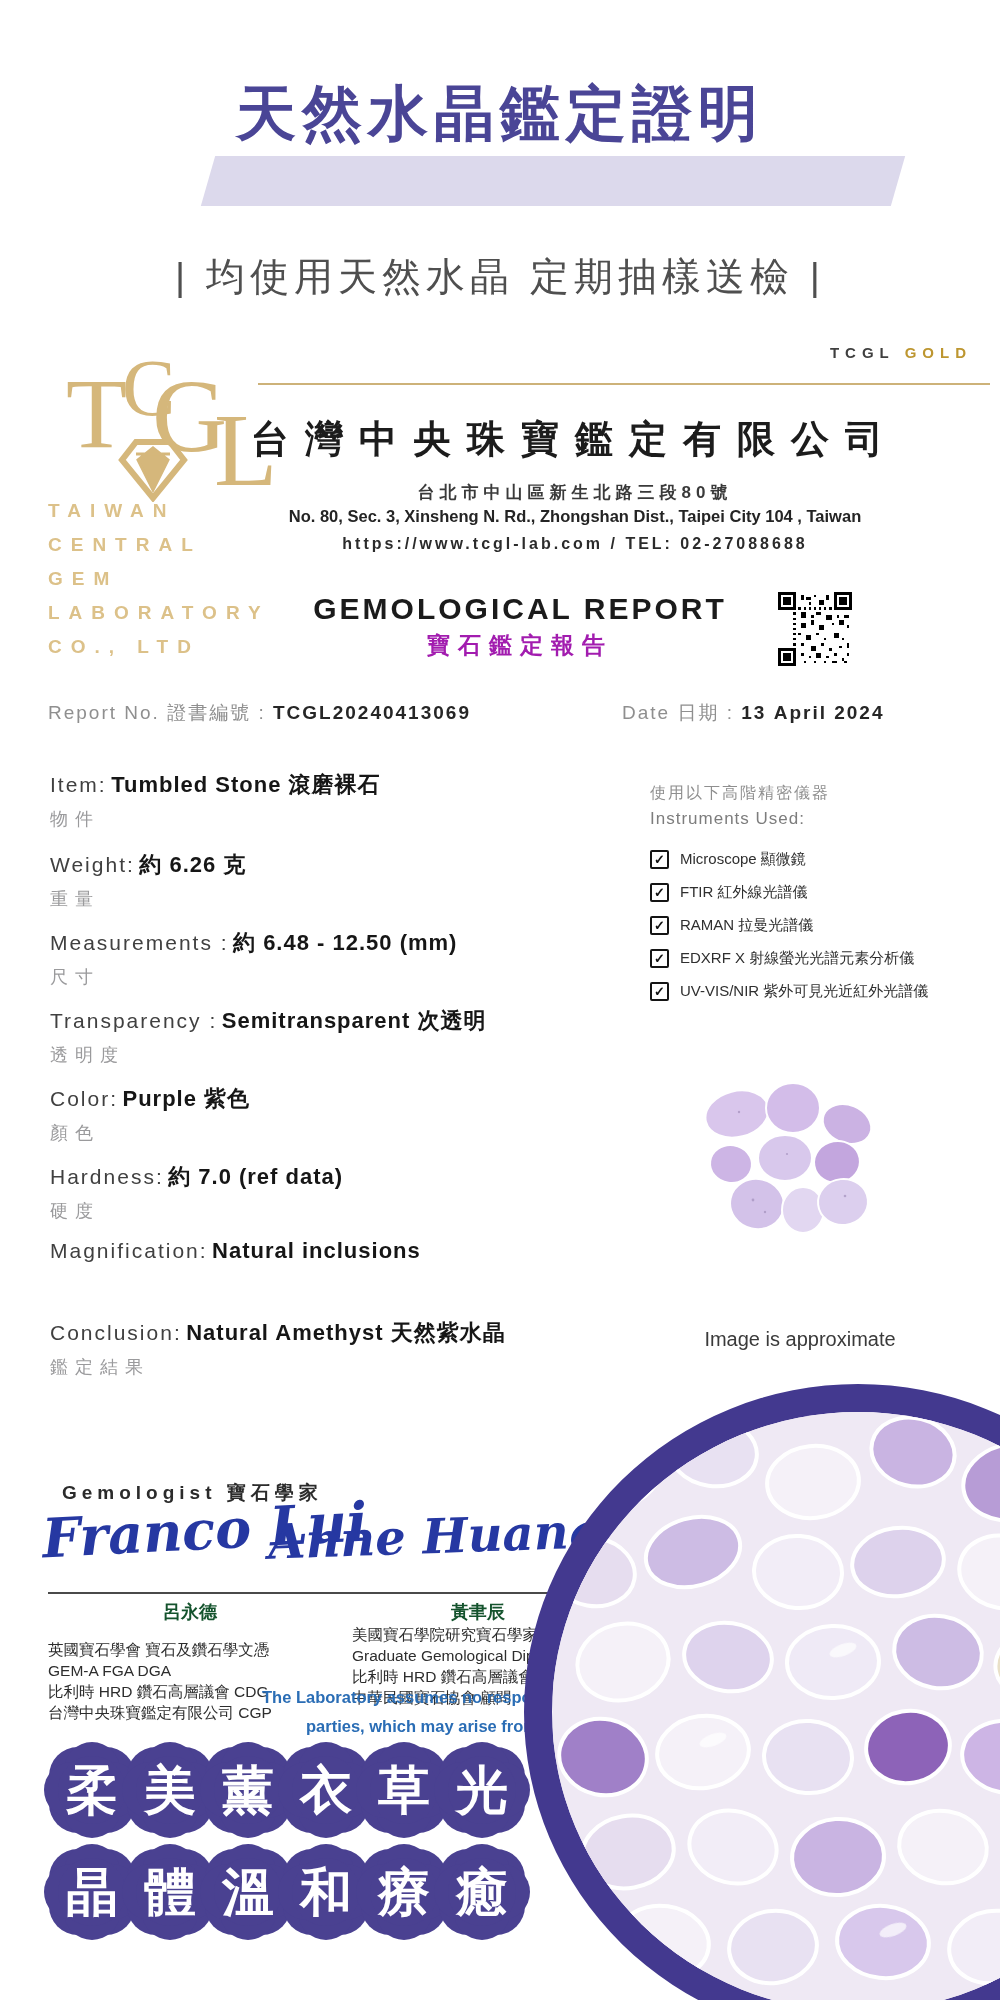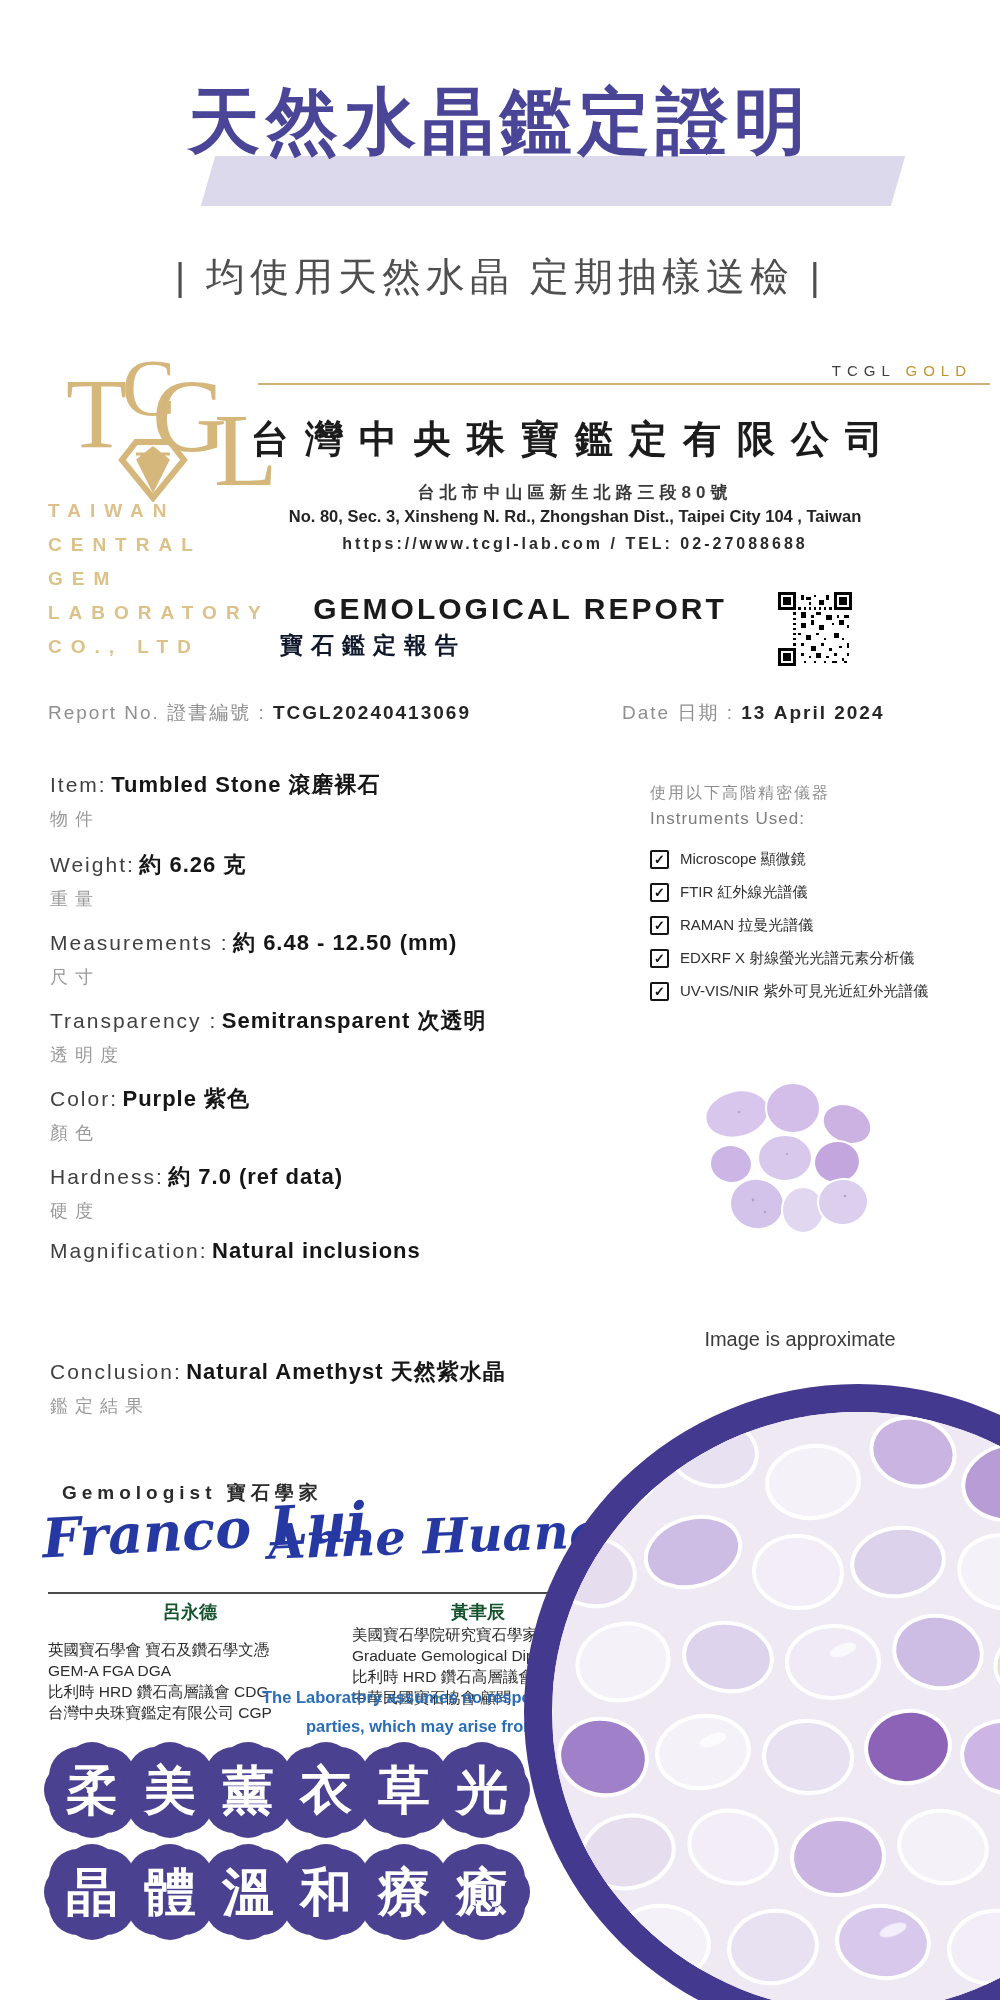--- a/index.html
+++ b/index.html
@@ -9,7 +9,7 @@
 
   
   .title-band{left:208px;top:156px;width:690px;height:50px;background:#dcd9ec;transform:skewX(-16deg);z-index:0;}
-  .main-title{left:0;right:0;top:78px;text-align:center;font-size:72px;font-weight:700;
+  .main-title{left:0;right:0;top:78px;text-align:center;font-size:60px;font-weight:700;
               color:#4a4596;letter-spacing:6px;z-index:1;line-height:1.2;}
   .subtitle{left:0;right:0;top:250px;text-align:center;font-size:39px;font-weight:500;
             color:#4f4f4f;letter-spacing:5px;}

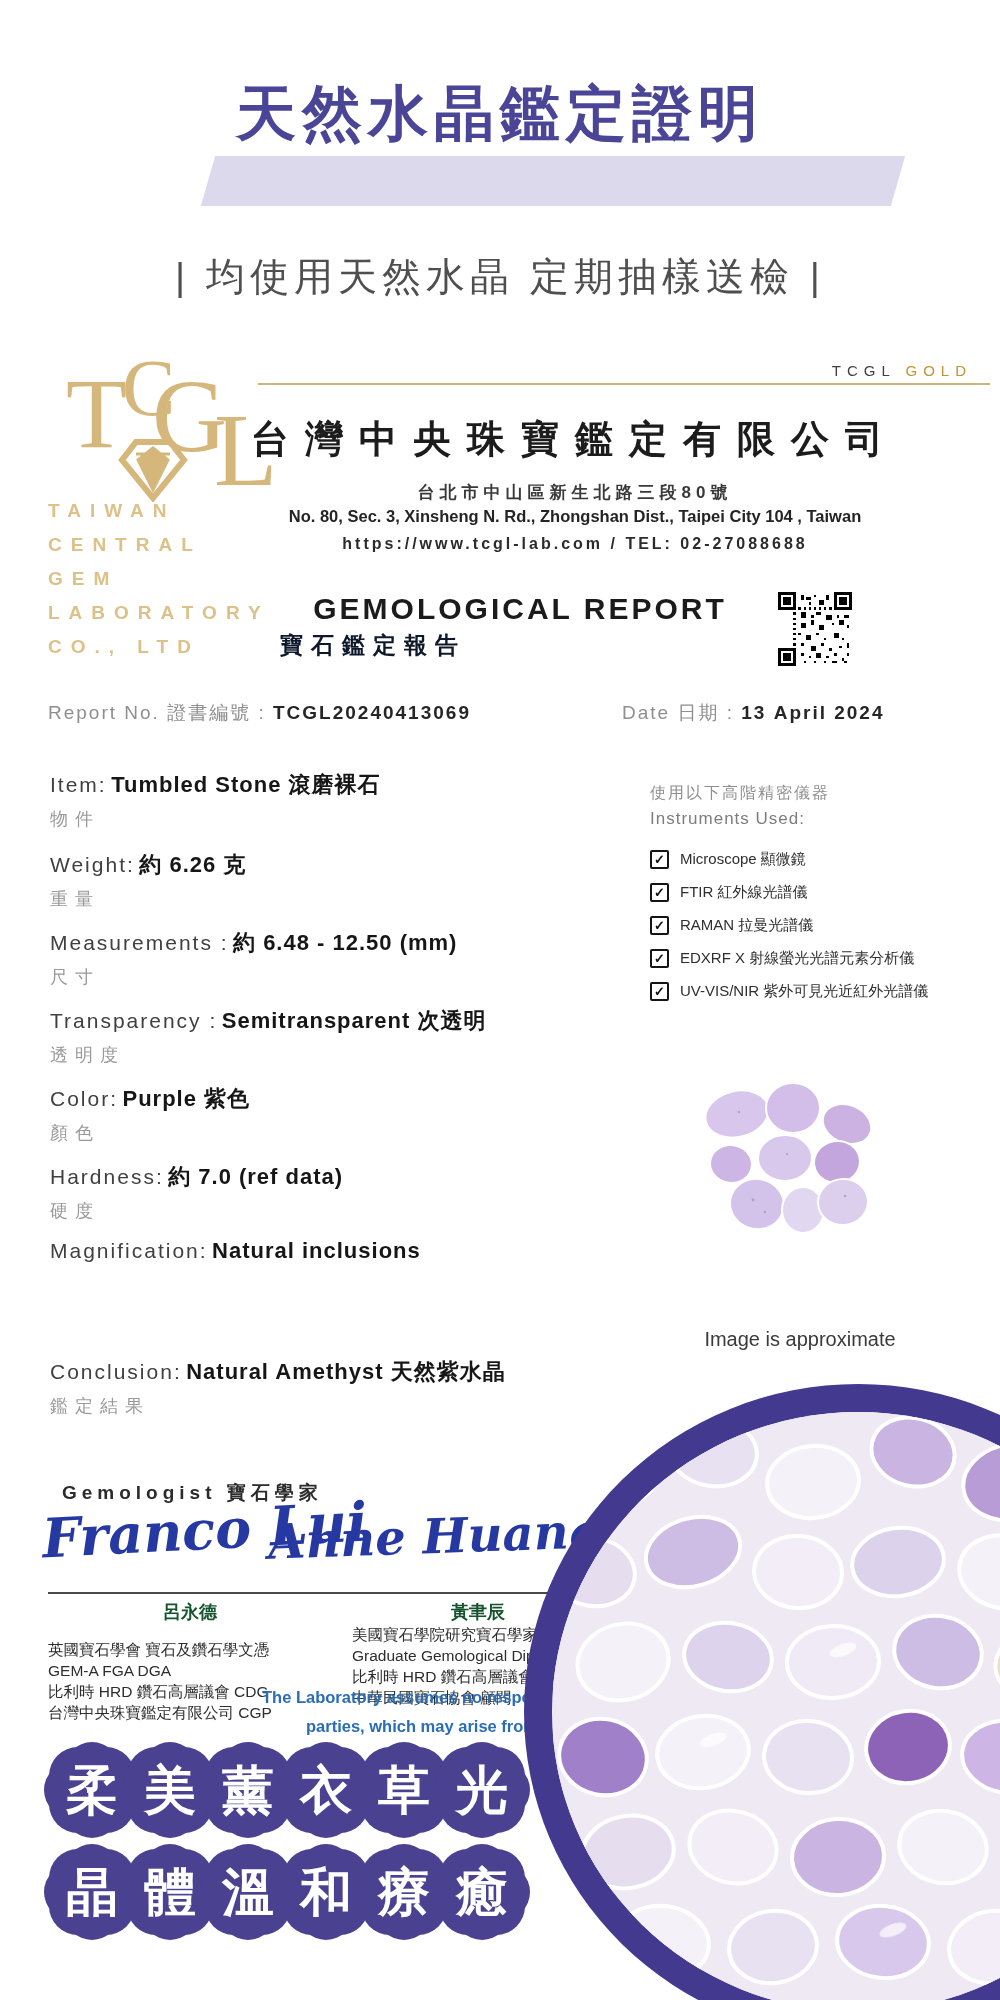--- a/index.html
+++ b/index.html
@@ -17,7 +17,7 @@
   
   .logo-letter{font-family:"Liberation Serif",serif;color:#d5b77b;line-height:1;z-index:1;}
   .wordmark div{font-size:19px;font-weight:700;letter-spacing:9px;color:#dcc189;line-height:34px;}
-  .tier{right:28px;top:362px;font-size:15px;font-weight:400;letter-spacing:6px;text-align:right;}
+  .tier{right:28px;top:344px;font-size:15px;font-weight:700;letter-spacing:6px;text-align:right;}
   .tier .t1{color:#3f3f3f;} .tier .t2{color:#bd9630;}
   .gold-rule{left:258px;top:383px;width:732px;height:2px;background:#cdb279;}
   .company{left:250px;top:414px;width:650px;text-align:center;font-size:38px;font-weight:600;

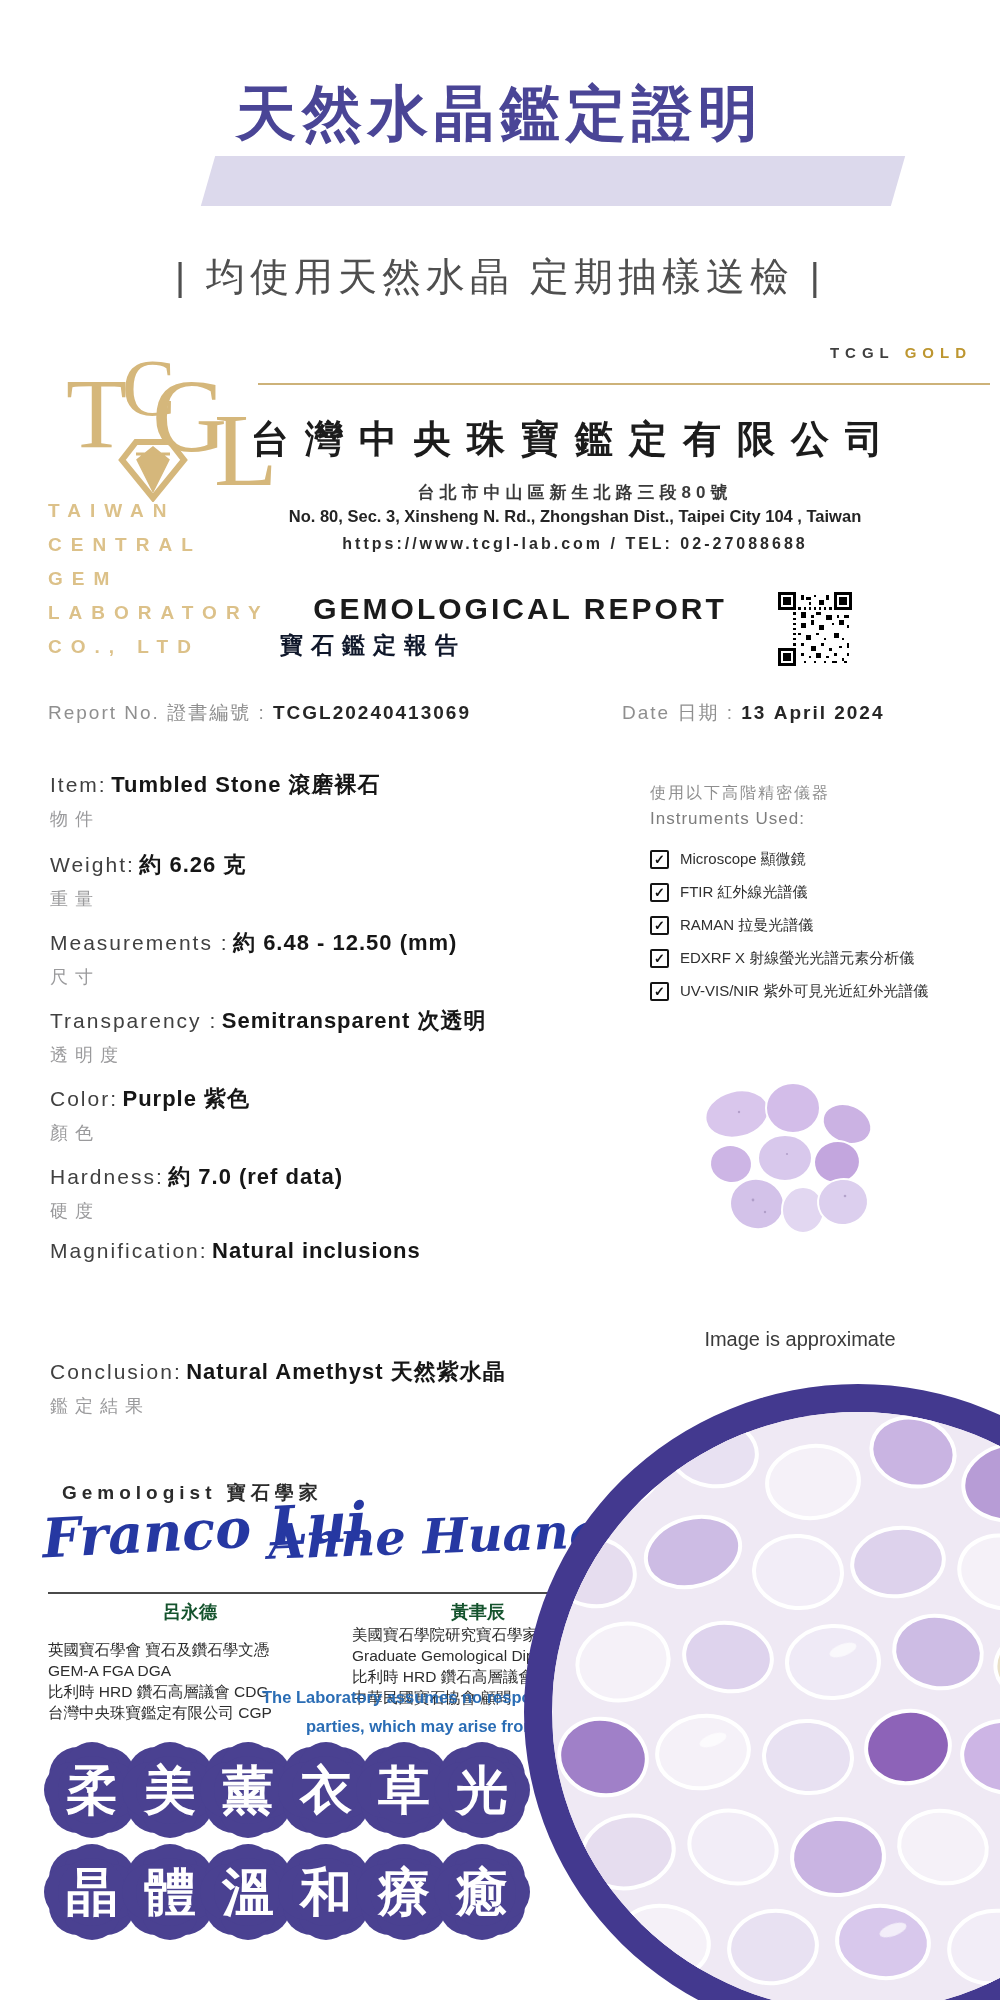--- a/index.html
+++ b/index.html
@@ -29,8 +29,8 @@
            letter-spacing:3px;color:#2b2b2b;}
   .rep-h-en{left:280px;top:592px;width:480px;text-align:center;font-size:30px;font-weight:700;
             letter-spacing:3px;color:#1b1b1b;}
-  .rep-h-cn{left:280px;top:630px;width:480px;font-size:23px;font-weight:600;
-            letter-spacing:8px;color:#0f172a;}
+  .rep-h-cn{left:280px;top:630px;width:480px;text-align:center;font-size:23px;font-weight:600;
+            letter-spacing:8px;color:#a21caf;}
   .qr{left:778px;top:592px;width:74px;height:74px;}
 
   

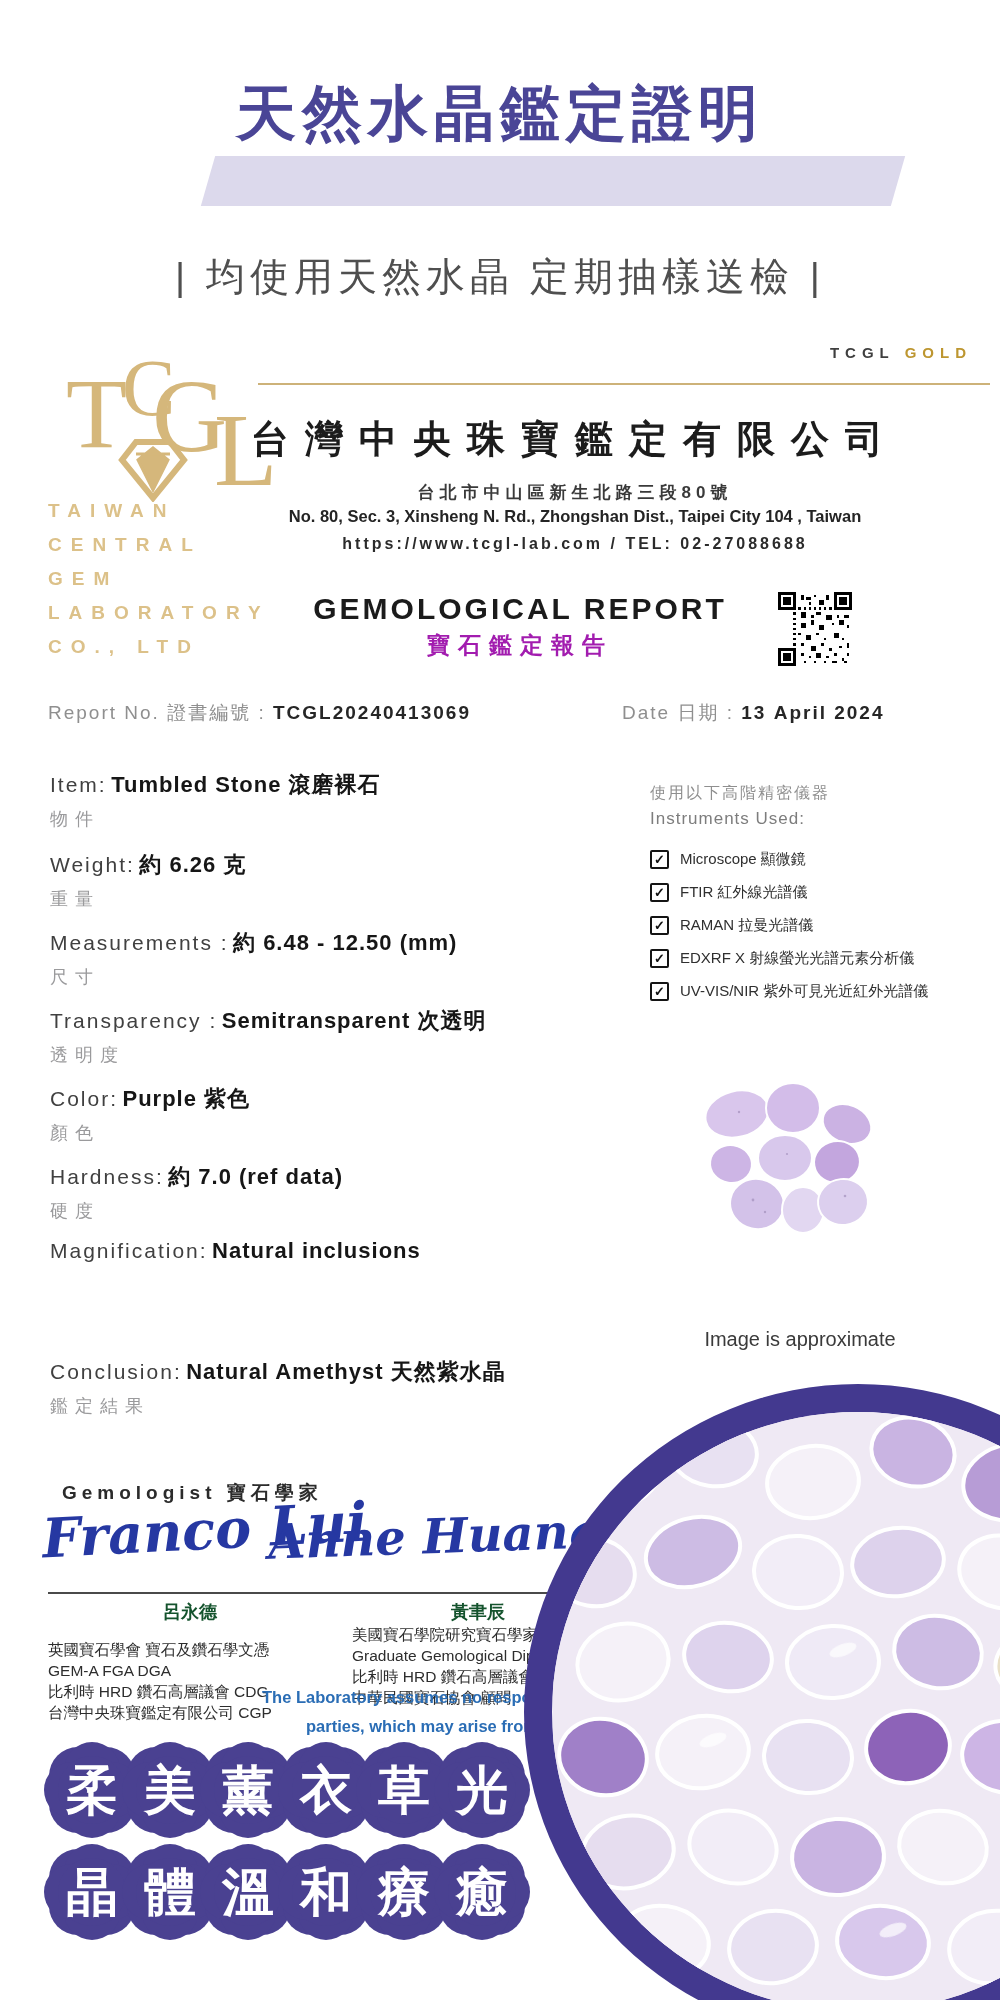--- a/index.html
+++ b/index.html
@@ -227,7 +227,7 @@
   <div class="abs field" style="left:50px;top:1238px;">
     <div><span class="flabel">Magnification:</span> <span class="fvalue">Natural inclusions</span></div>
   </div>
-  <div class="abs field" style="left:50px;top:1318px;margin-top:39px;">
+  <div class="abs field" style="left:50px;top:1318px;">
     <div><span class="flabel">Conclusion:</span> <span class="fvalue">Natural Amethyst 天然紫水晶</span></div>
     <div class="fsub">鑑定結果</div>
   </div>

